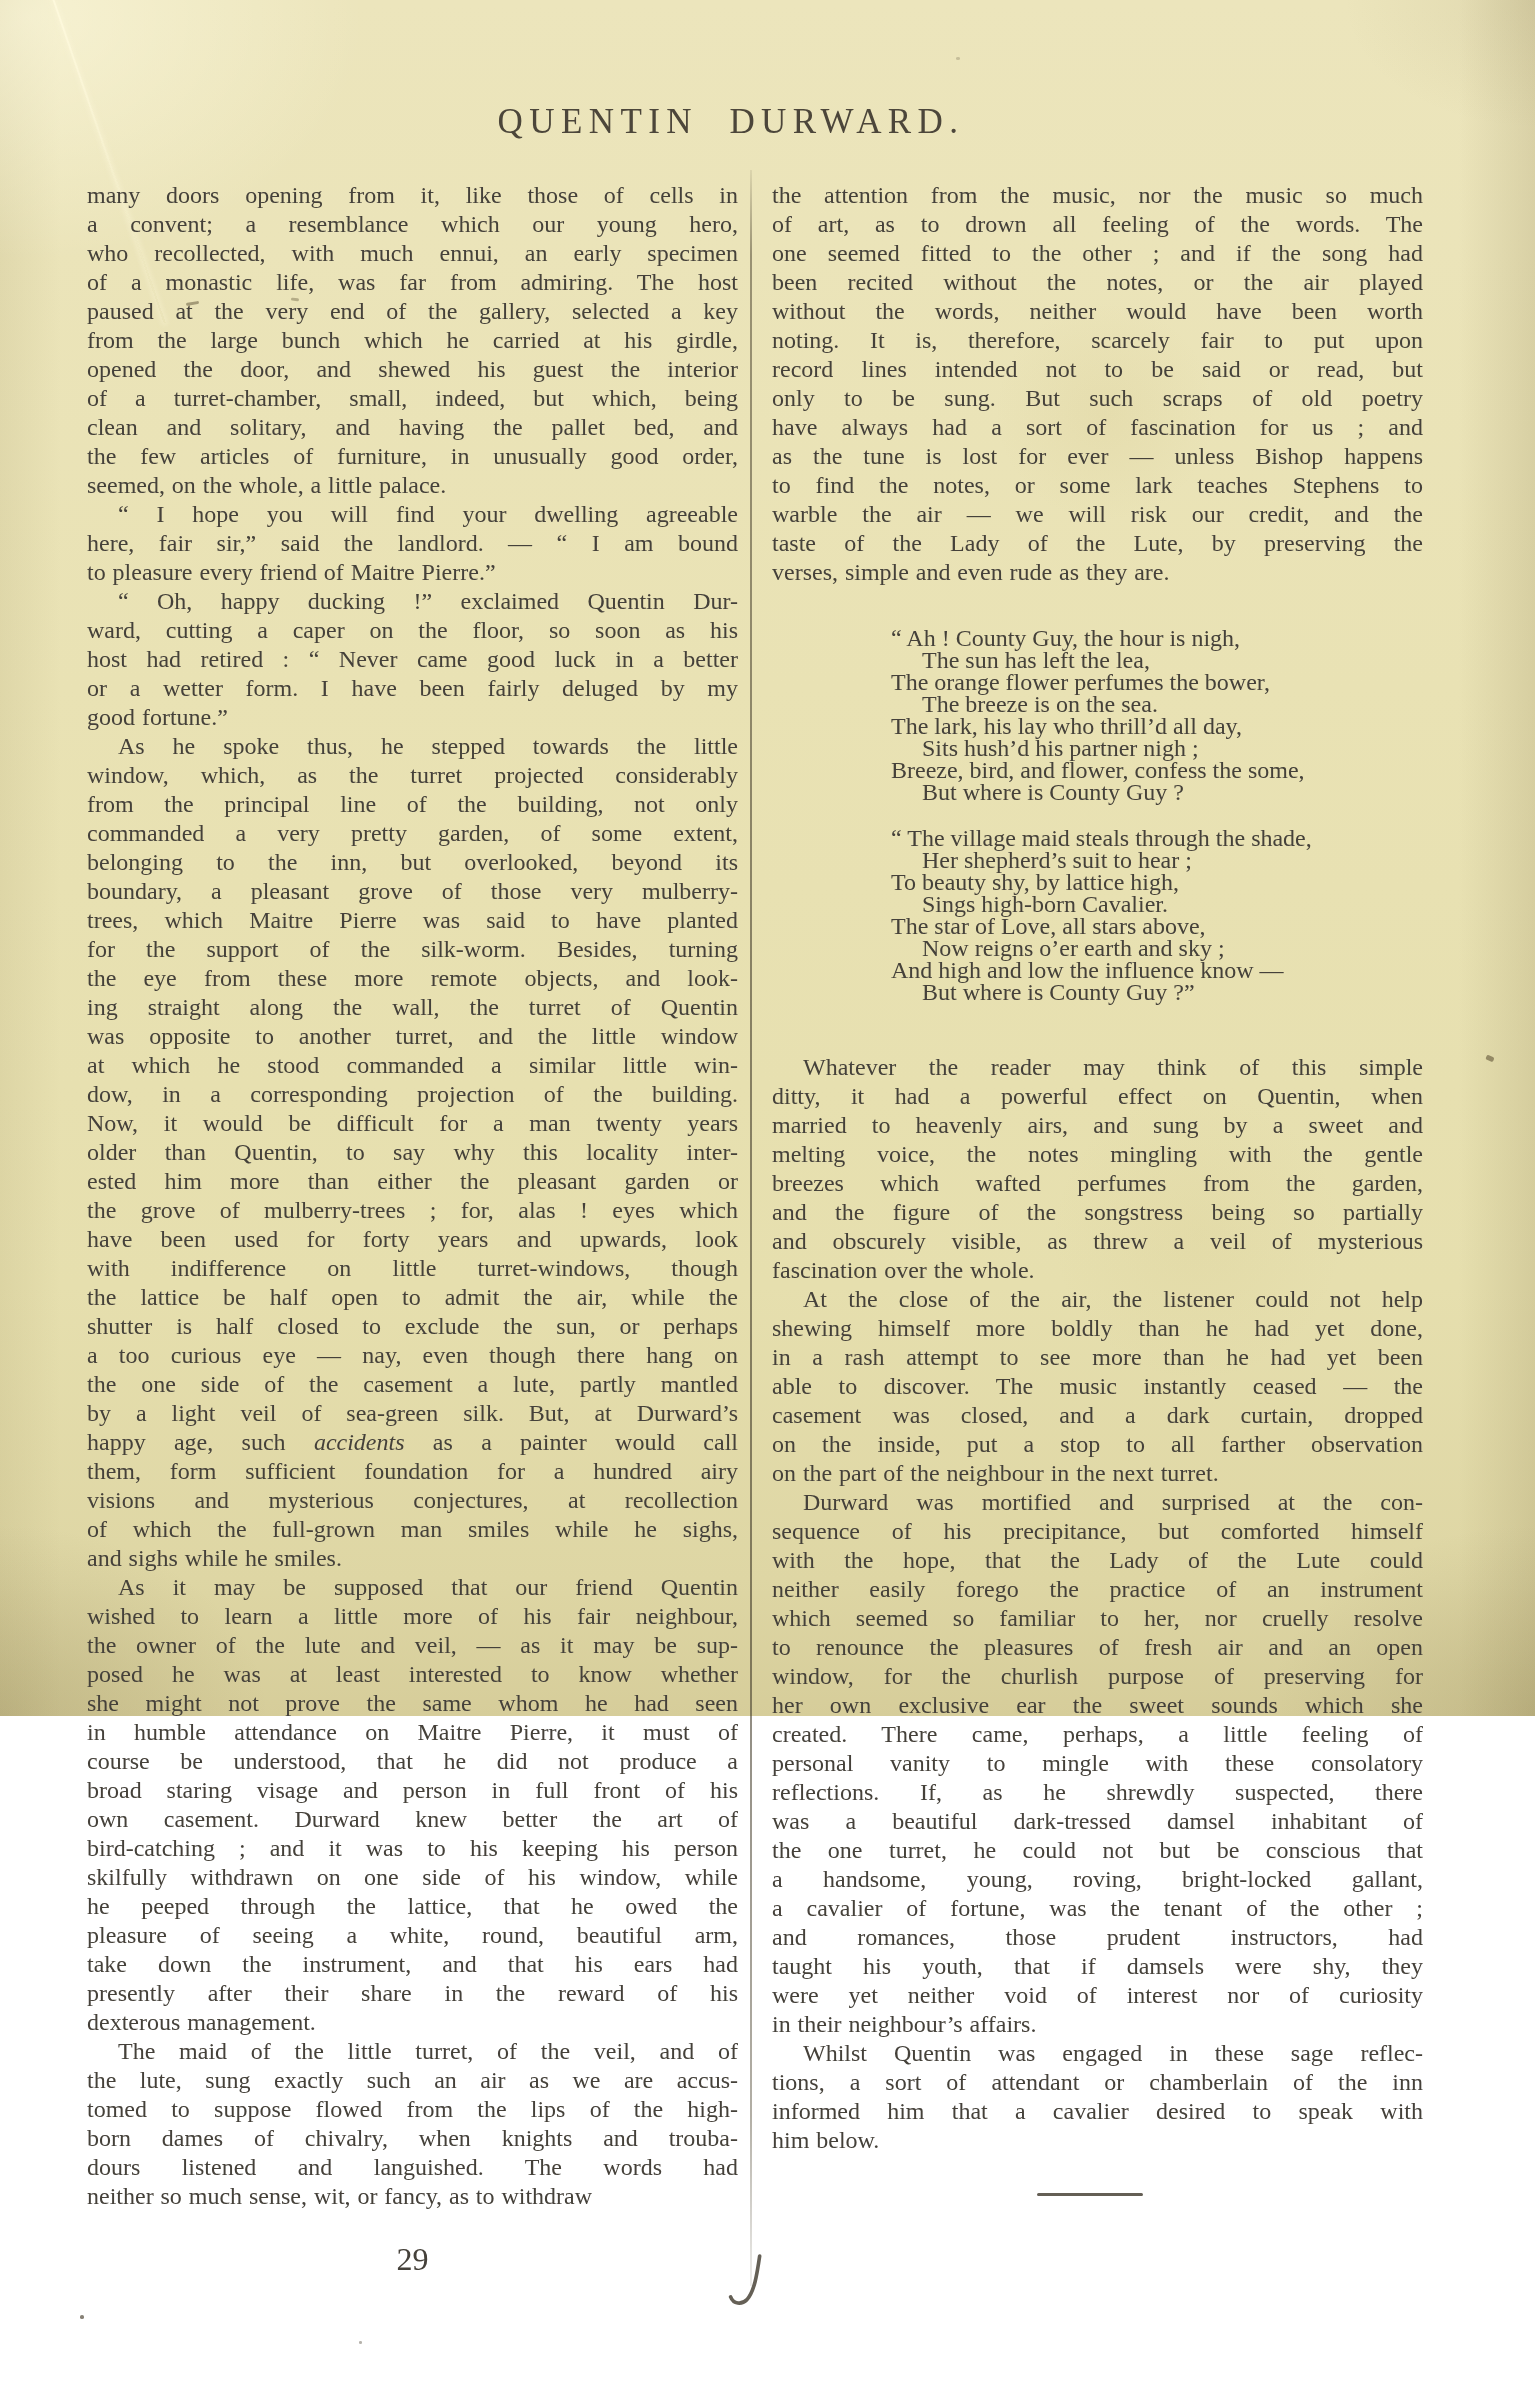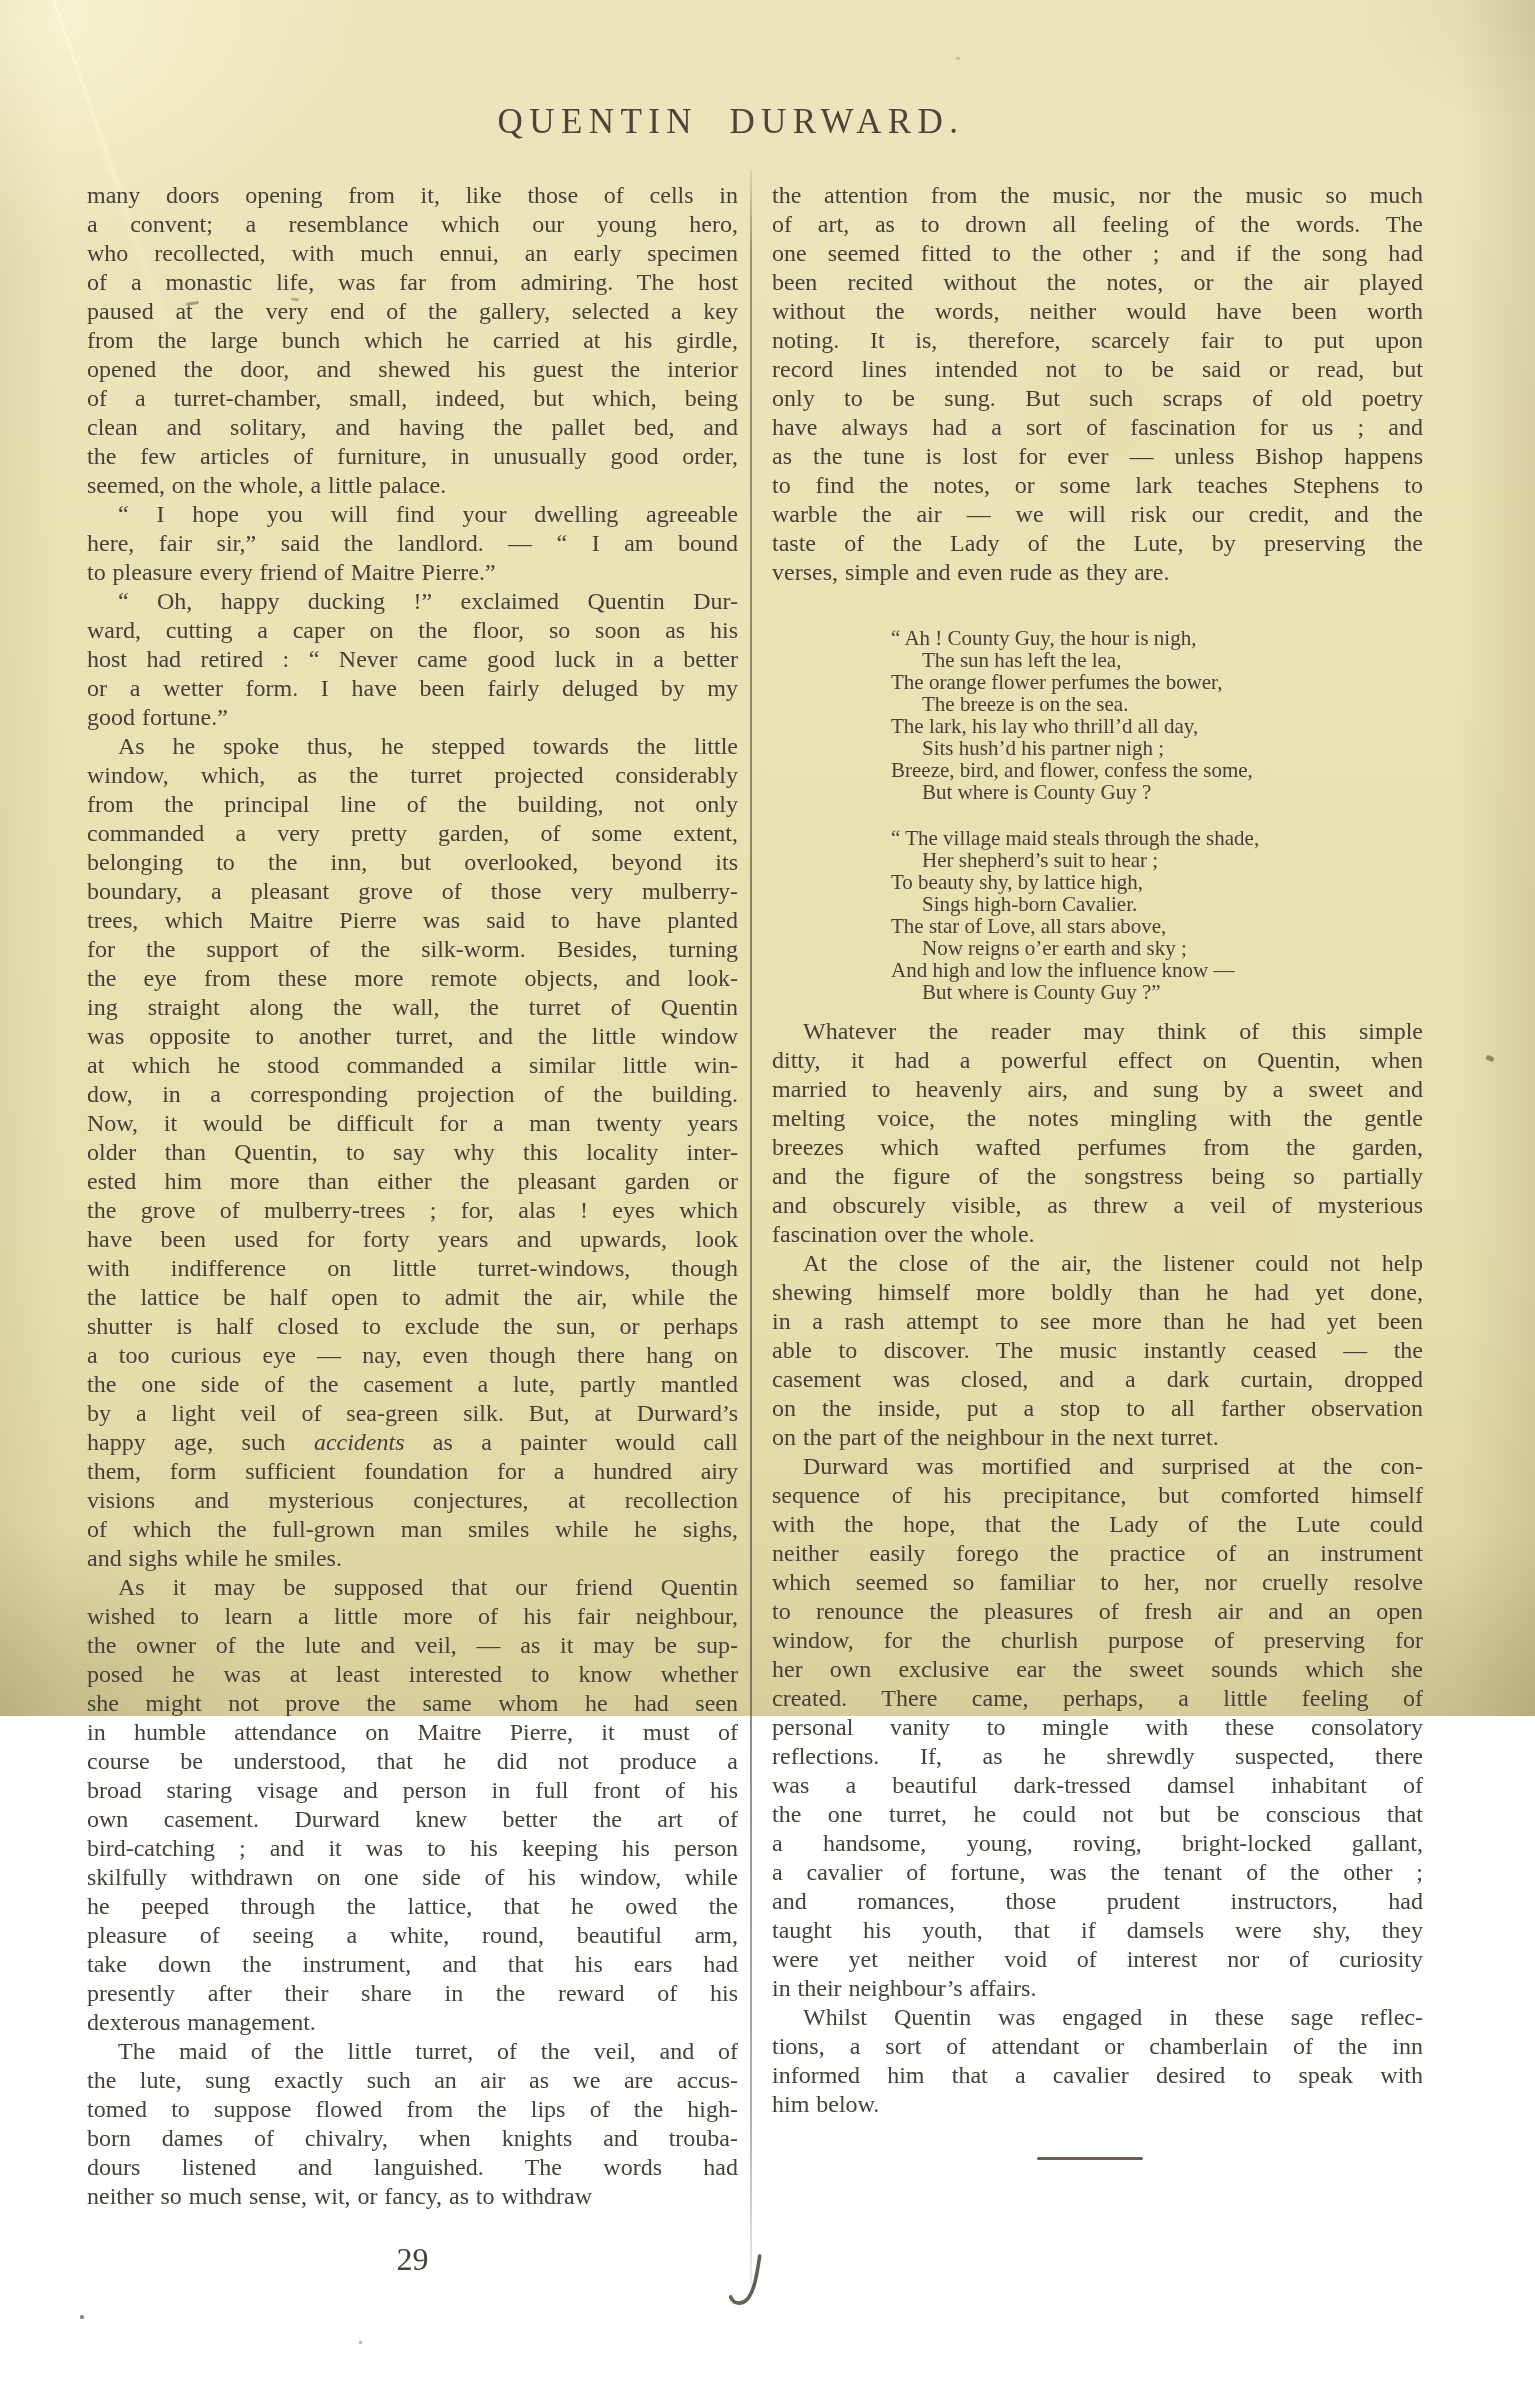--- a/index.html
+++ b/index.html
@@ -43,7 +43,7 @@
   .line.last{text-align-last:left;}
   .line.indent{text-indent:31px;}
   em{font-style:italic;}
-  .stanza{margin-top:40px;font-size:21px;}
+  .stanza{margin-top:40px;font-size:24px;}
   .stanza + .stanza{margin-top:24px;}
   .stanza + .block-prose{margin-top:14px;}
   .verse-line{line-height:22px;padding-left:119px;text-align:left;}

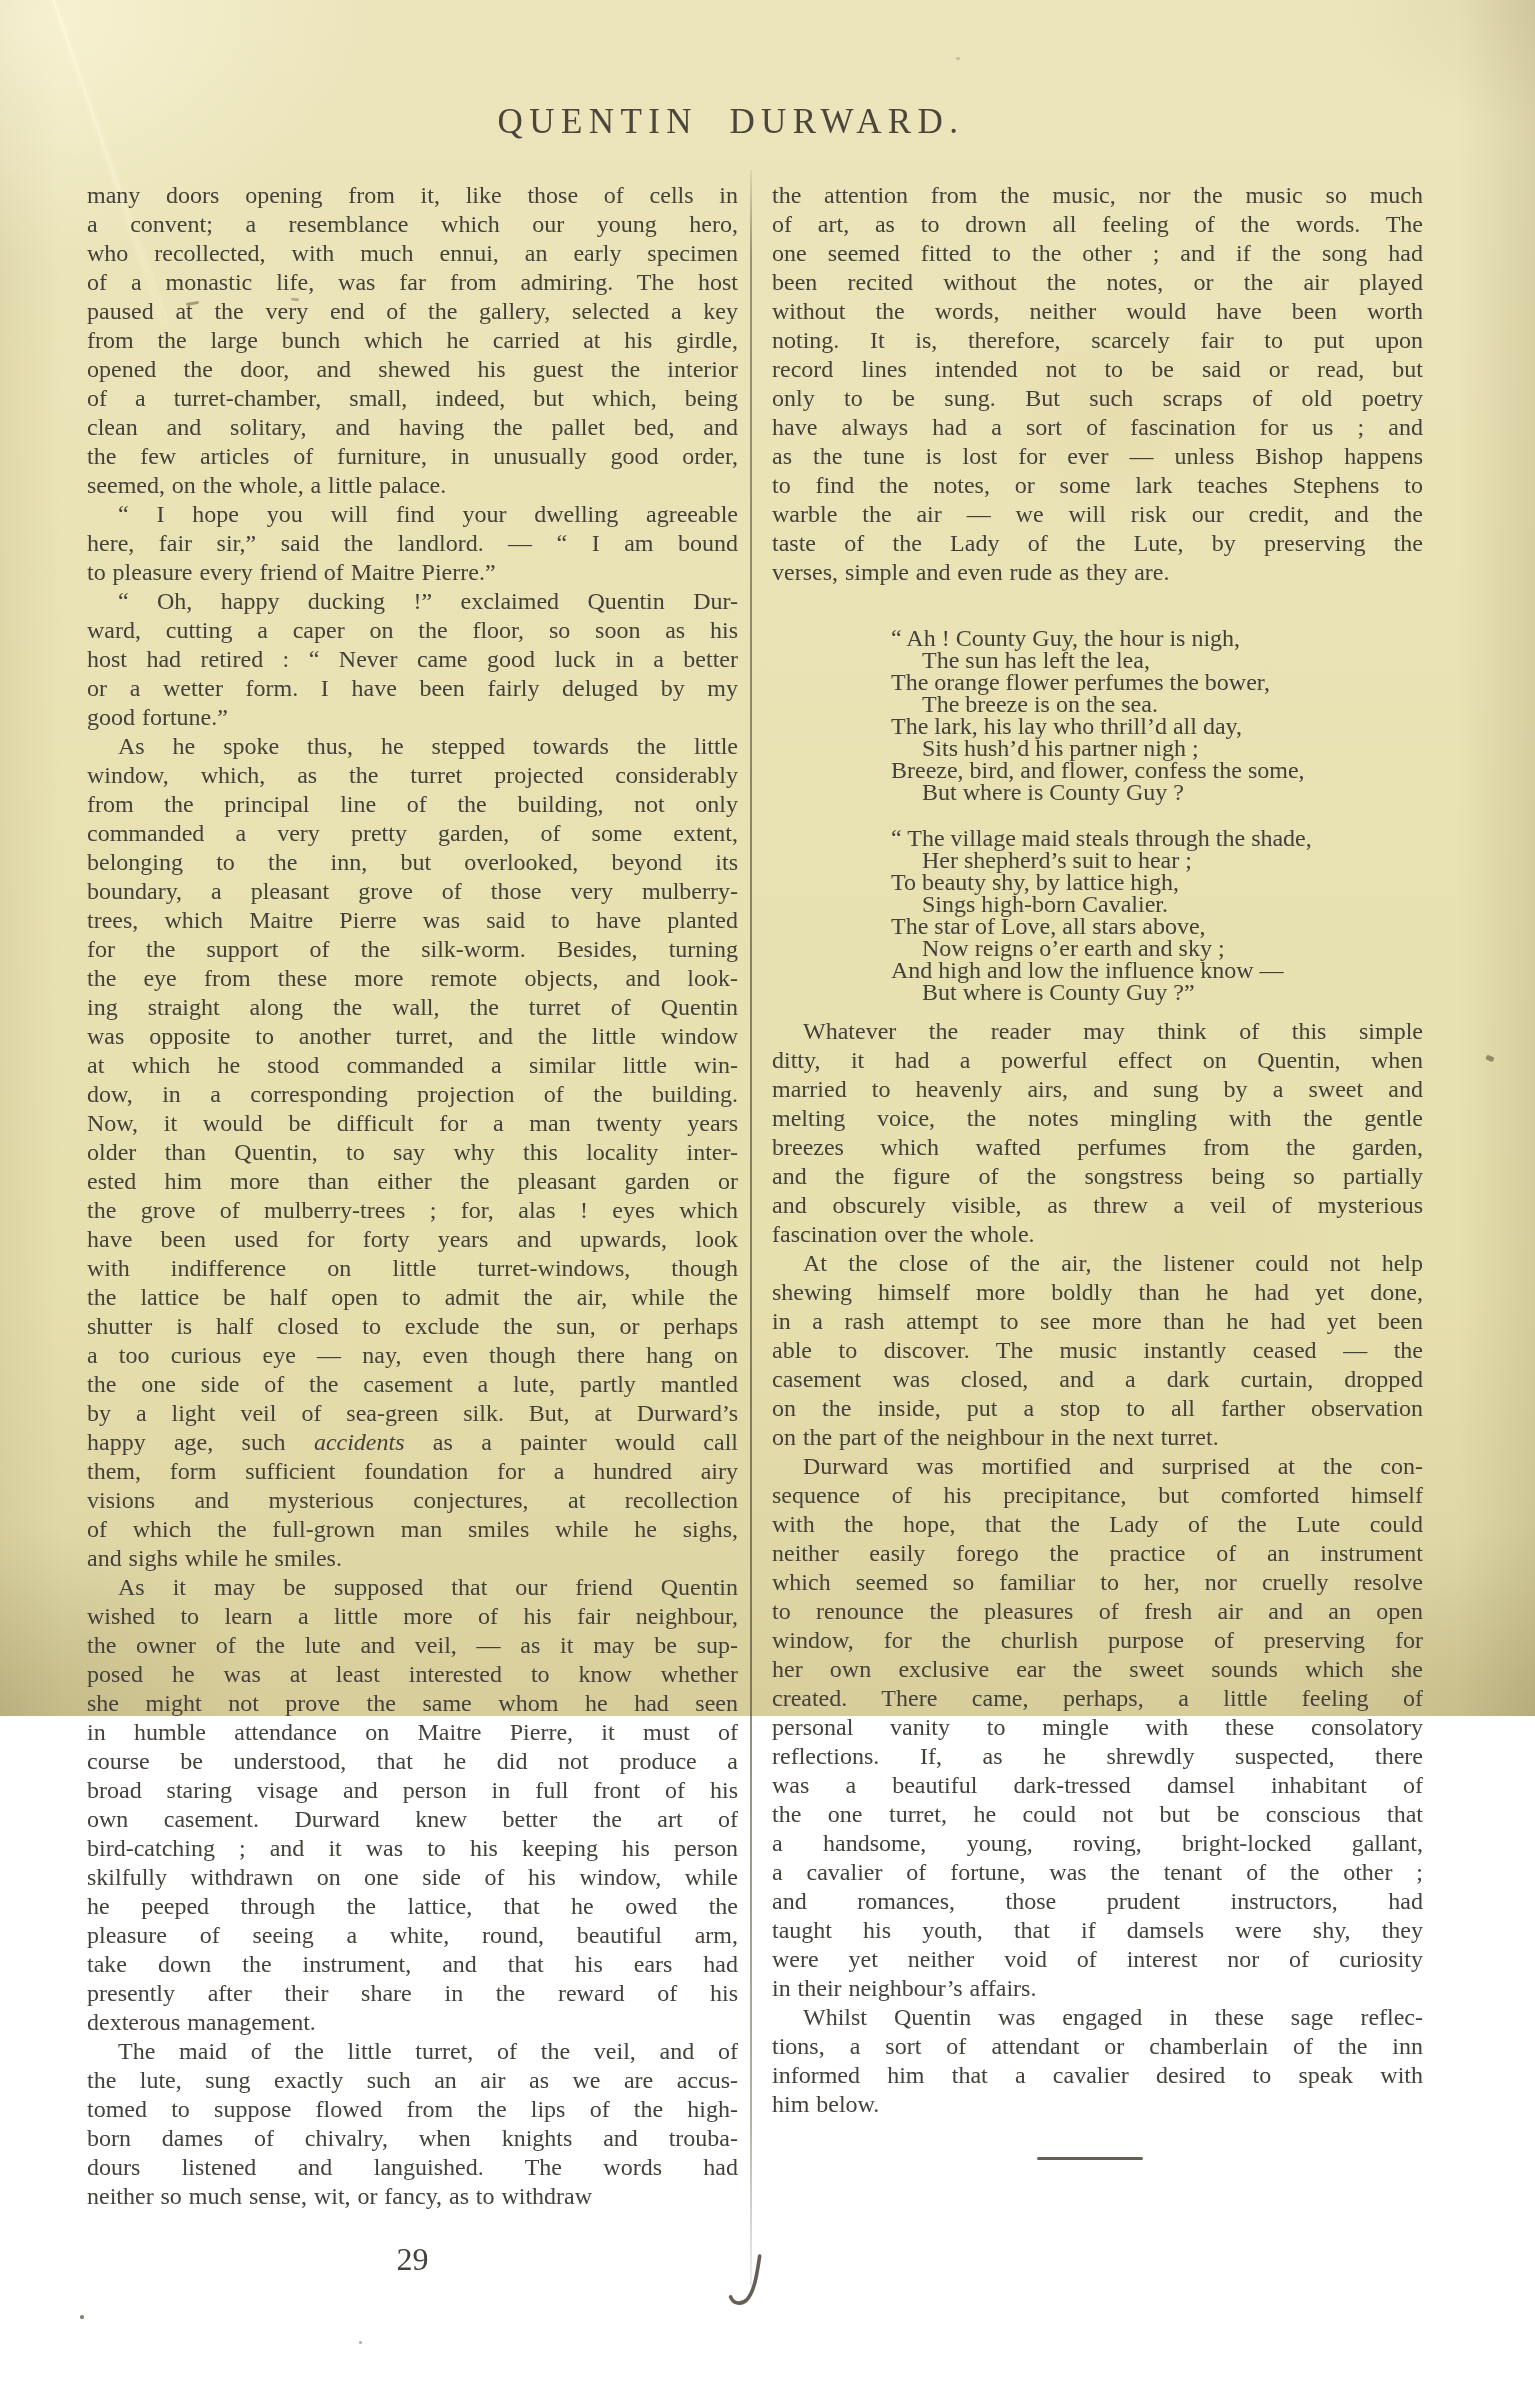--- a/index.html
+++ b/index.html
@@ -45,7 +45,7 @@
   em{font-style:italic;}
   .stanza{margin-top:40px;font-size:24px;}
   .stanza + .stanza{margin-top:24px;}
-  .stanza + .block-prose{margin-top:14px;}
+  .stanza + .block-prose{margin-top:50px;}
   .verse-line{line-height:22px;padding-left:119px;text-align:left;}
   .verse-line.vin{padding-left:150px;}
   .end-rule{

